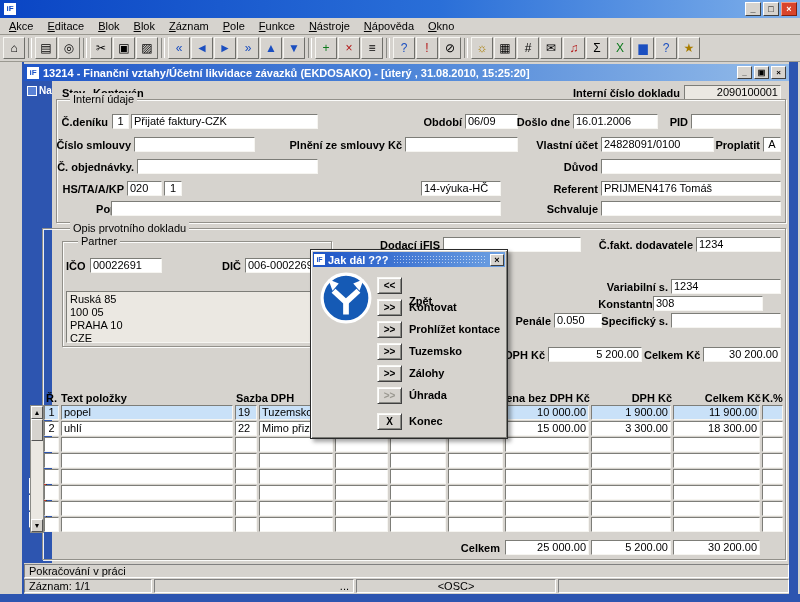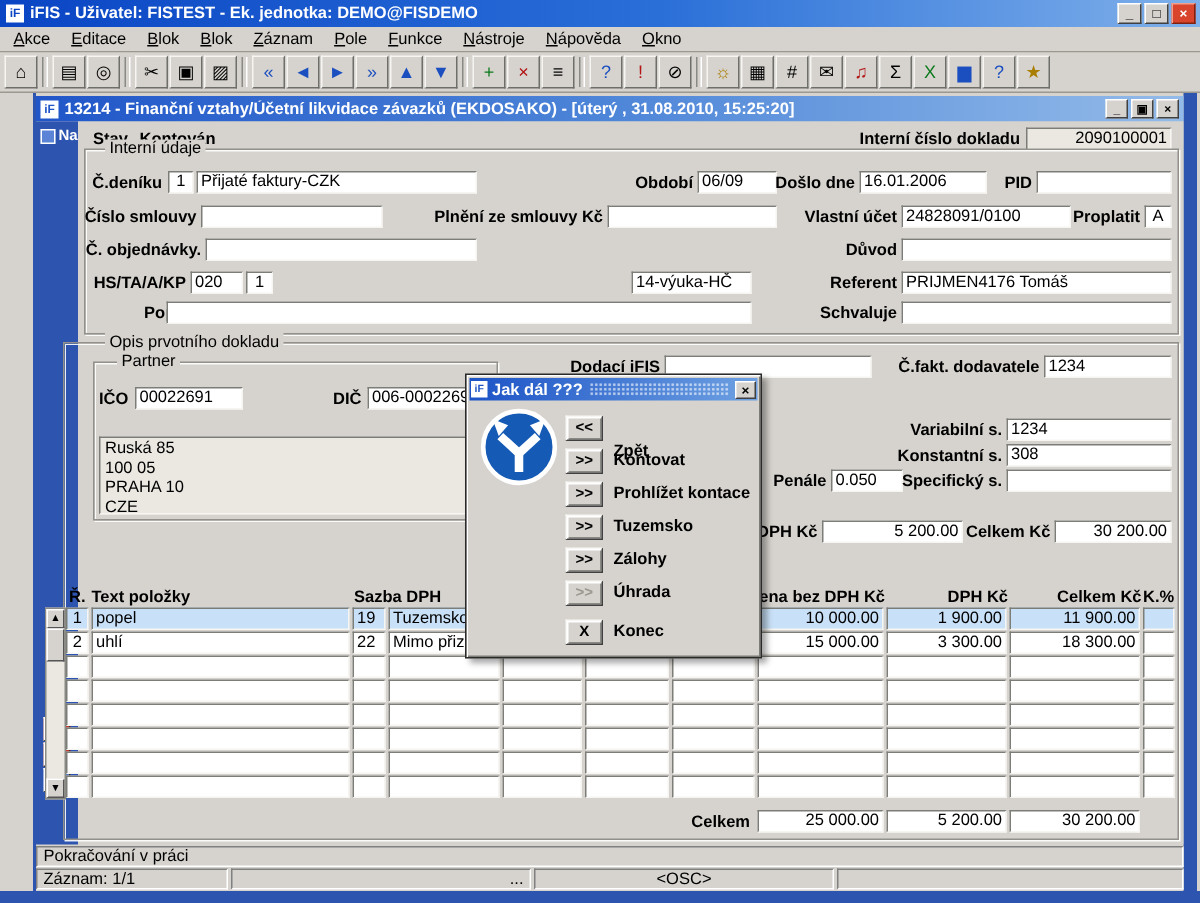--- a/index.html
+++ b/index.html
@@ -105,7 +105,6 @@
 
   <div class="titlebar">
     <span class="app-icon">iF</span>
-    <span class="title-text">iFIS - Uživatel: FISTEST - Ek. jednotka: DEMO@FISDEMO</span>
     <span class="win-btns">
       <button class="win-btn">_</button>
       <button class="win-btn">□</button>

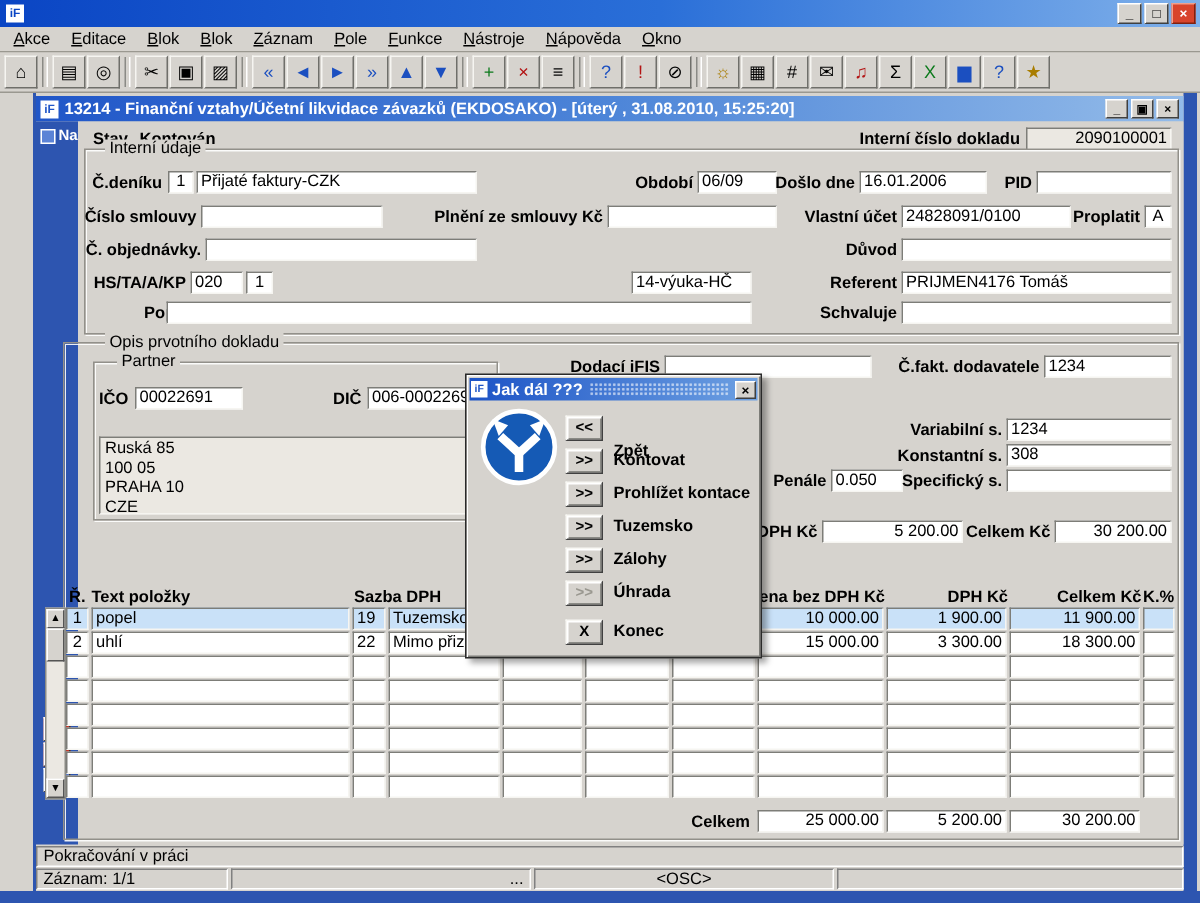--- a/index.html
+++ b/index.html
@@ -252,7 +252,7 @@
   <span class="lbl r" style="left:598px;top:281px;width:70px;">Variabilní s.</span>
   <div class="fld" style="left:671px;top:279px;width:110px;">1234</div>
   <span class="lbl r" style="left:598px;top:298px;width:70px;">Konstantní s.</span>
-  <div class="fld" style="left:671px;top:296px;width:110px;">308</div>
+  <div class="fld" style="left:653px;top:296px;width:110px;">308</div>
   <span class="lbl r" style="left:511px;top:315px;width:40px;">Penále</span>
   <div class="fld" style="left:554px;top:313px;width:48px;">0.050</div>
   <span class="lbl r" style="left:598px;top:315px;width:70px;">Specifický s.</span>

